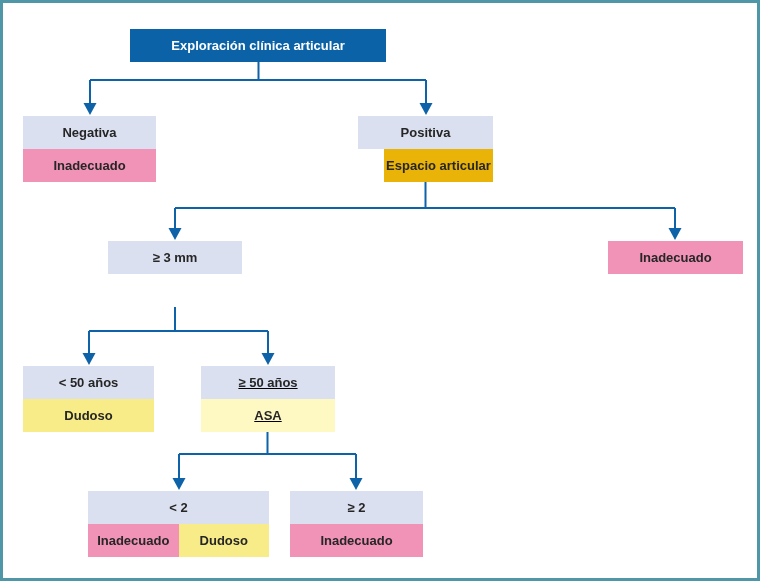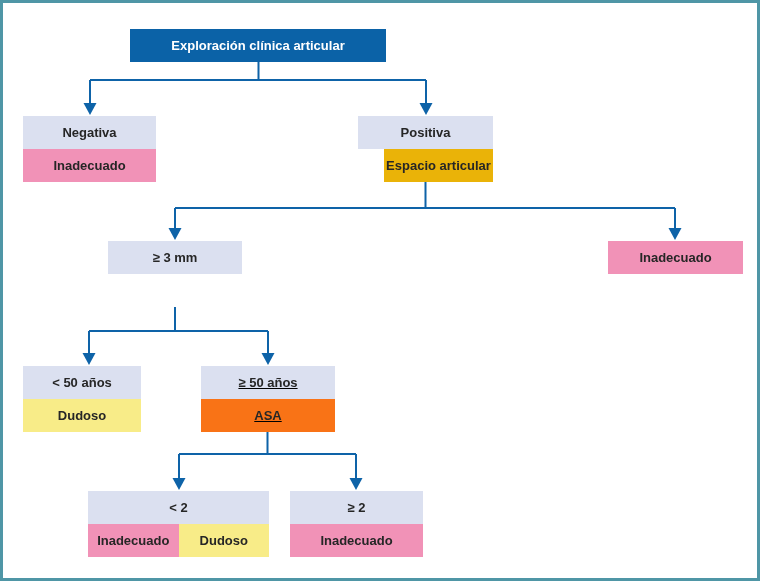--- a/index.html
+++ b/index.html
@@ -80,7 +80,7 @@
     <div class="cell" style="background-color: rgb(241, 146, 183);">Inadecuado</div>
   </div>
 
-  <div class="node" style="left:20px;top:363px;width:118px;">
+  <div class="node" style="left:20px;top:363px;width:131px;">
     <div class="cell cond">&lt; 50 años</div>
     <div class="cell" style="background-color: rgb(248, 236, 136);">Dudoso</div>
   </div>

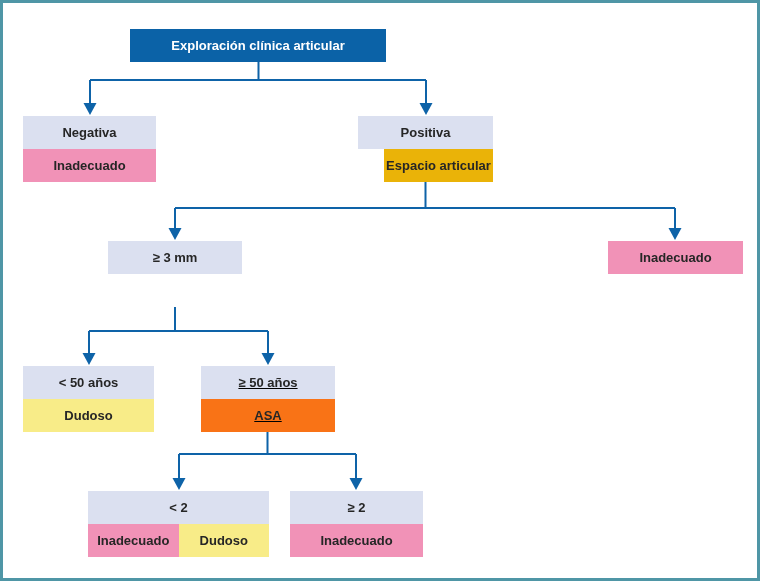--- a/index.html
+++ b/index.html
@@ -87,7 +87,7 @@
 
   <div class="node" style="left:198px;top:363px;width:134px;text-decoration:underline;">
     <div class="cell cond">≥ 50 años</div>
-    <div class="cell" style="background-color: #f97316;">ASA</div>
+    <div class="cell" style="background-color: #fef9c3;">ASA</div>
   </div>
 
   <div class="node" style="left:85px;top:488px;width:181px;">

